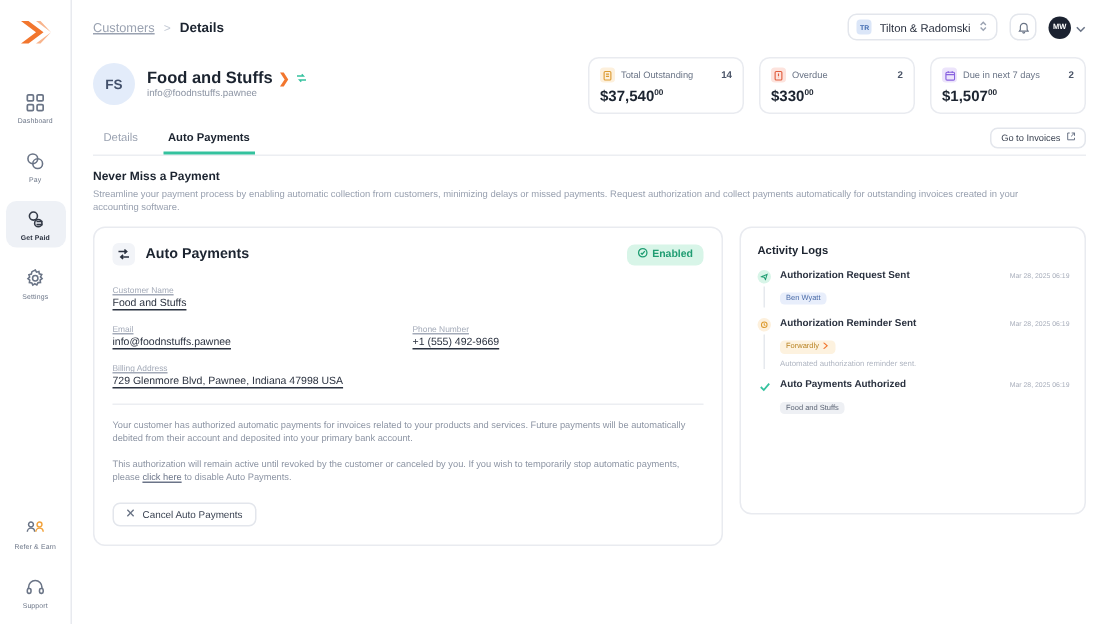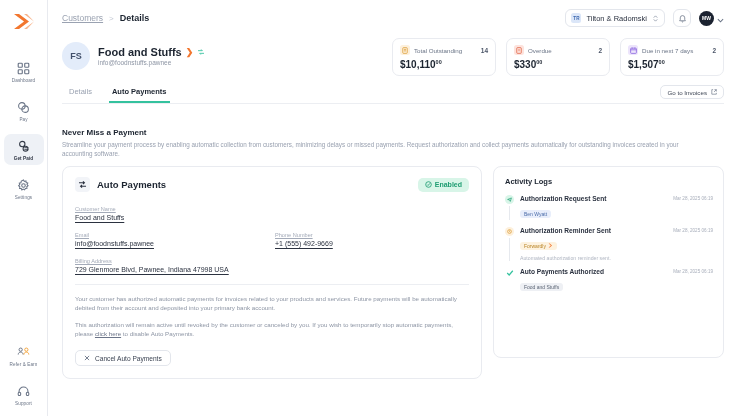--- a/index.html
+++ b/index.html
@@ -348,7 +348,7 @@
               </div>
               <span class="stat-count">14</span>
             </div>
-            <div class="stat-value"><span>$10,110</span><sup>00</sup></div>
+            <div class="stat-value"><span>$37,540</span><sup>00</sup></div>
           </div>
 
           <div class="stat-card">

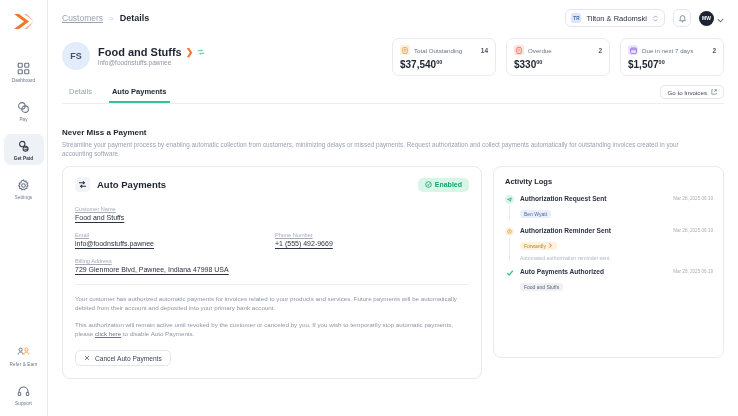--- a/index.html
+++ b/index.html
@@ -121,7 +121,7 @@
   }
 
   
-  .sect-title { font-size:8px; font-weight:bold; color:#1c2430; margin-top:24px; }
+  .sect-title { font-size:8px; font-weight:bold; color:#1c2430; margin-top:9px; }
   .sect-desc { font-size:6.3px; line-height:9px; color:#99a1b0; margin-top:3px; max-width:620px; }
 
   

